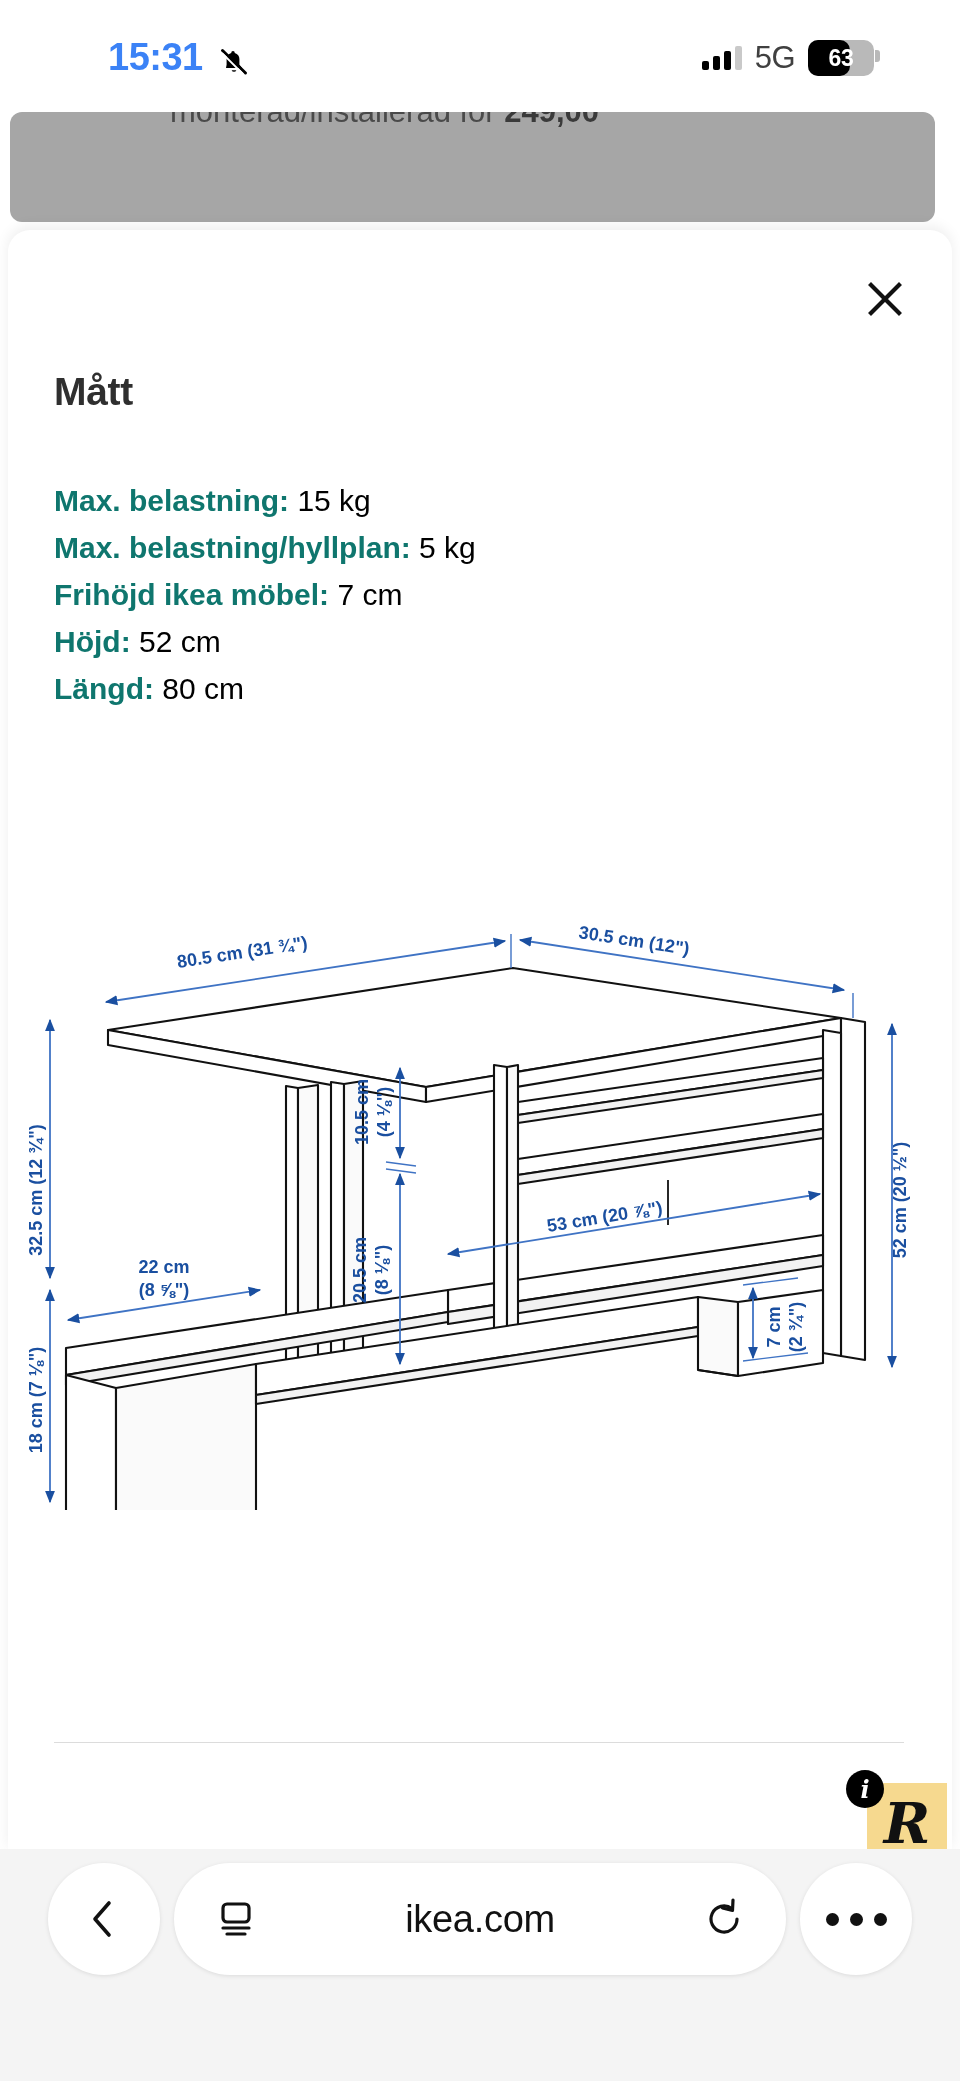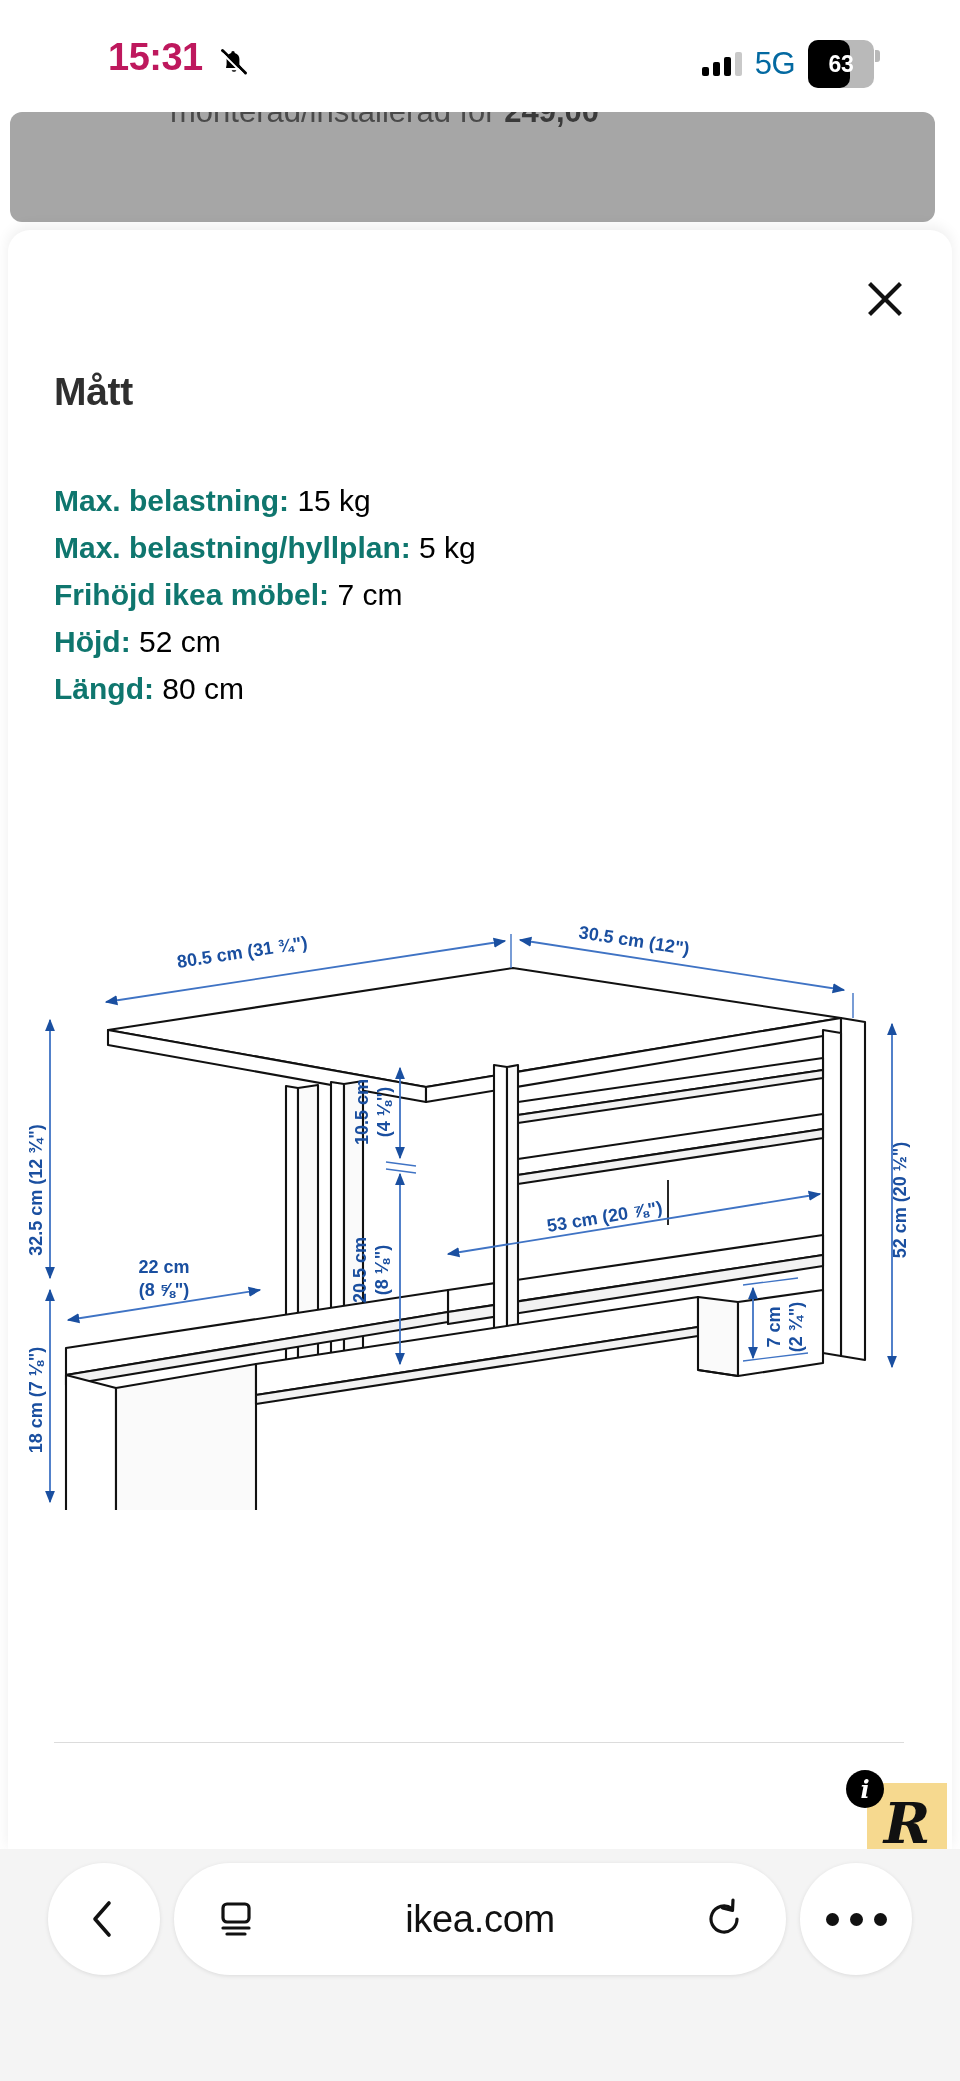--- a/index.html
+++ b/index.html
@@ -18,7 +18,7 @@
   }
   .status-time {
     position: absolute; left: 108px; top: 36px;
-    font-size: 38px; font-weight: 700; color: #be185d; letter-spacing: -0.5px;
+    font-size: 38px; font-weight: 700; color: #3b82f6; letter-spacing: -0.5px;
   }
   .bell-off-icon { position: absolute; left: 217px; top: 44px; width: 34px; height: 34px; }
   .status-right { position: absolute; right: 86px; top: 40px; display: flex; align-items: center; gap: 13px; }

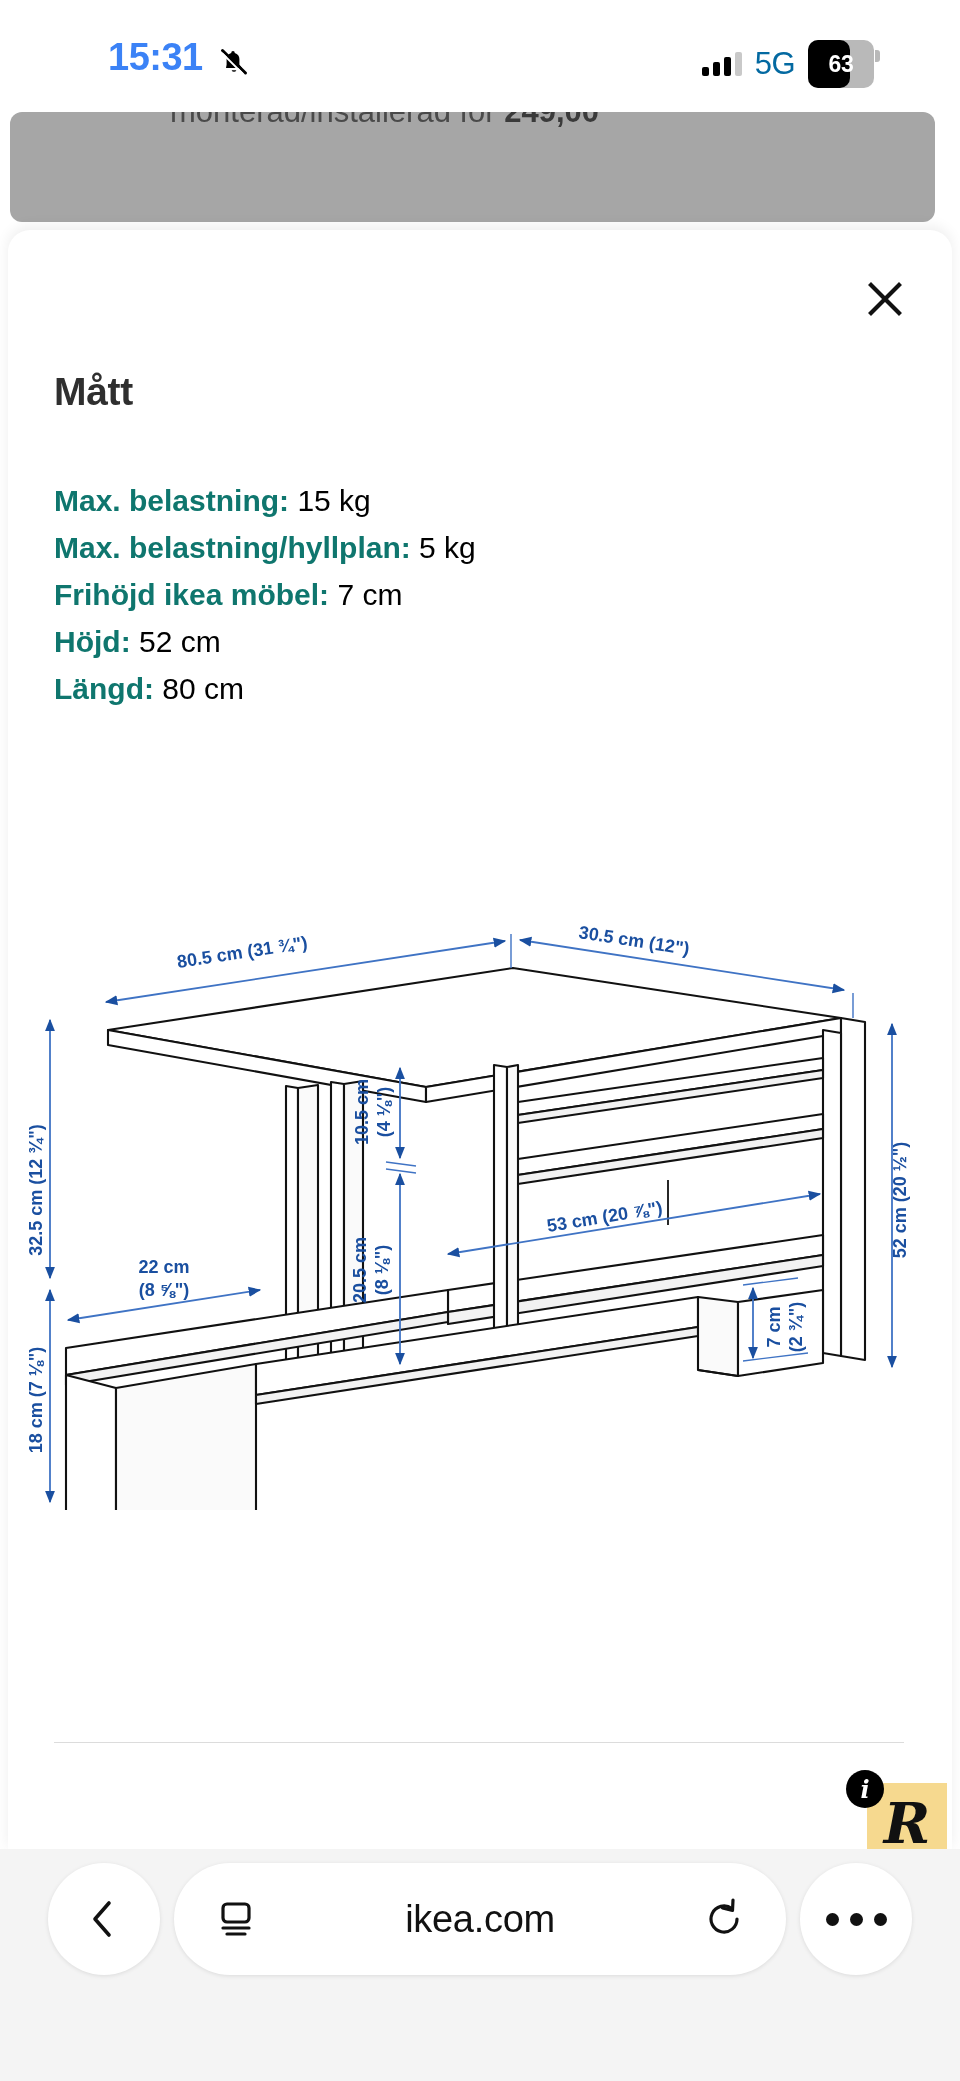--- a/index.html
+++ b/index.html
@@ -28,7 +28,7 @@
   .signal-bars i:nth-child(2) { height: 14px; }
   .signal-bars i:nth-child(3) { height: 19px; }
   .signal-bars i:nth-child(4) { height: 24px; background: #c9c9c9; }
-  .net-label { font-size: 31px; font-weight: 500; color: #0369a1; letter-spacing: -0.5px; }
+  .net-label { font-size: 31px; font-weight: 500; color: #404040; letter-spacing: -0.5px; }
   .battery { position: relative; width: 66px; height: 48px; border-radius: 10px; background: #b9b9b9; overflow: visible; padding-left: 24px; }
   .battery-fill { position: absolute; left: 0; top: 0; bottom: 0; width: 63%; background: #000; border-radius: 10px; }
   .battery-pct {

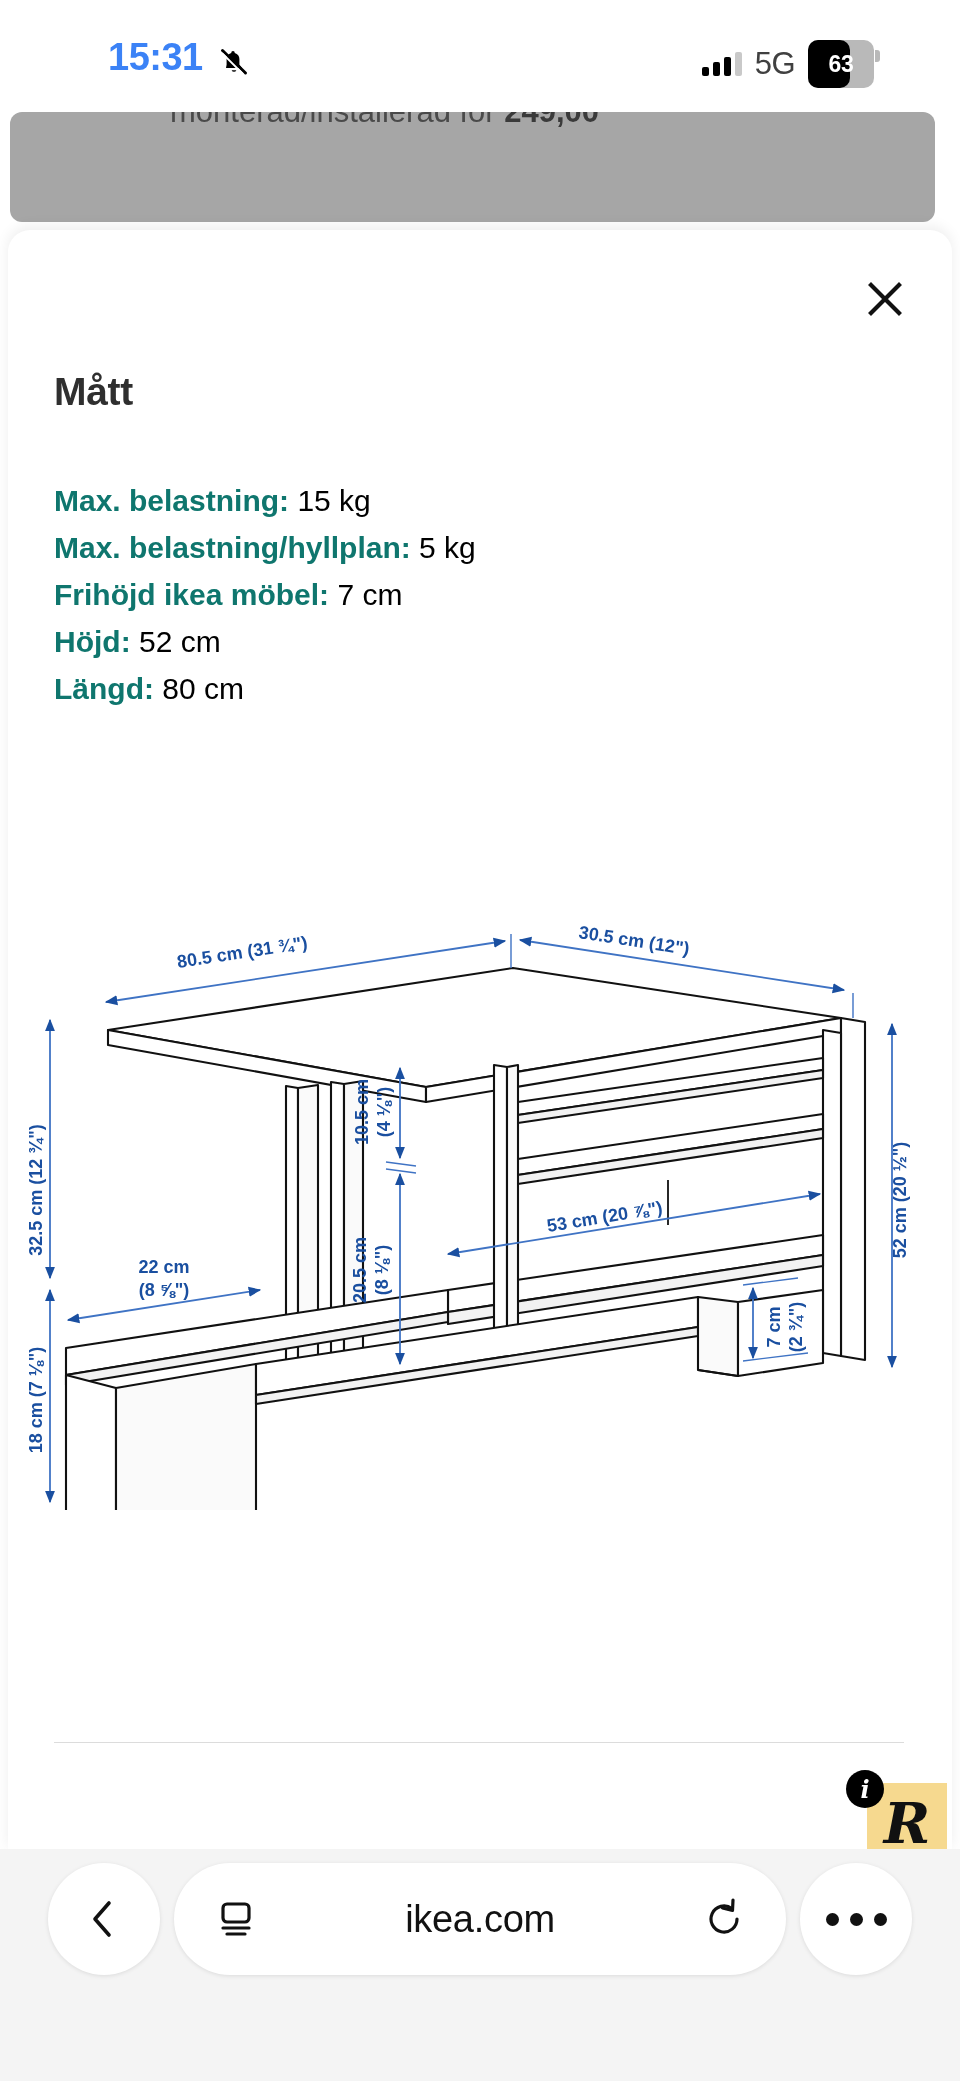--- a/index.html
+++ b/index.html
@@ -29,7 +29,7 @@
   .signal-bars i:nth-child(3) { height: 19px; }
   .signal-bars i:nth-child(4) { height: 24px; background: #c9c9c9; }
   .net-label { font-size: 31px; font-weight: 500; color: #404040; letter-spacing: -0.5px; }
-  .battery { position: relative; width: 66px; height: 48px; border-radius: 10px; background: #b9b9b9; overflow: visible; padding-left: 24px; }
+  .battery { position: relative; width: 66px; height: 36px; border-radius: 10px; background: #b9b9b9; overflow: visible; padding-left: 24px; }
   .battery-fill { position: absolute; left: 0; top: 0; bottom: 0; width: 63%; background: #000; border-radius: 10px; }
   .battery-pct {
     position: absolute; left: 0; top: 0; width: 100%; height: 100%;

